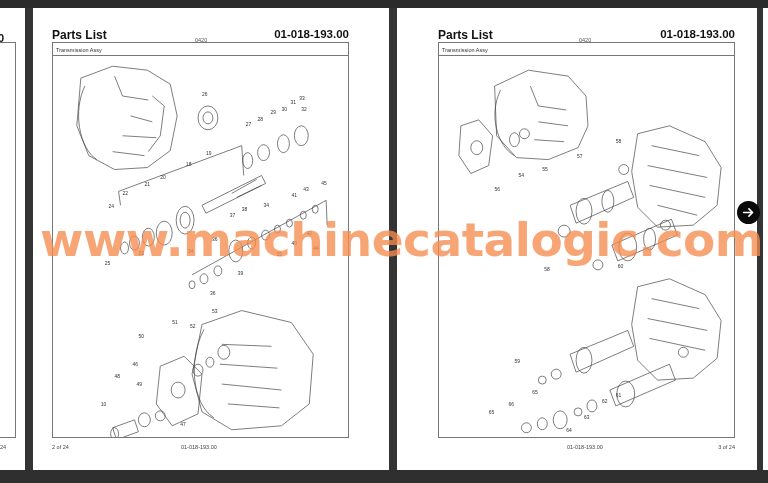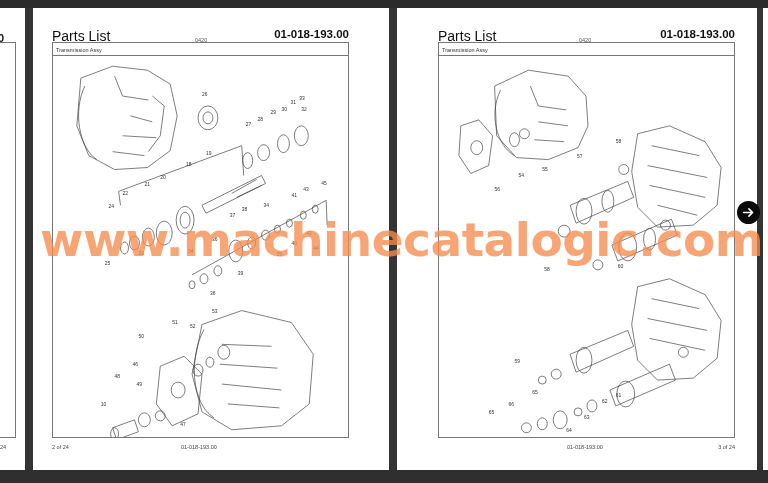--- a/index.html
+++ b/index.html
@@ -19,7 +19,7 @@
     .page2 { left: 33px; width: 356px; }
     .page3 { left: 397px; width: 360px; }
 
-    .ph-title { position: absolute; font-weight: normal; font-size: 14px; color: #111; }
+    .ph-title { position: absolute; font-weight: bold; font-size: 12px; color: #111; }
     .ph-rev { position: absolute; font-size: 5.5px; color: #555; }
     .ph-docno { position: absolute; font-weight: bold; font-size: 11.5px; color: #111; text-align: right; }
     .frame { position: absolute; border: 1px solid #777; background: #fff; }

